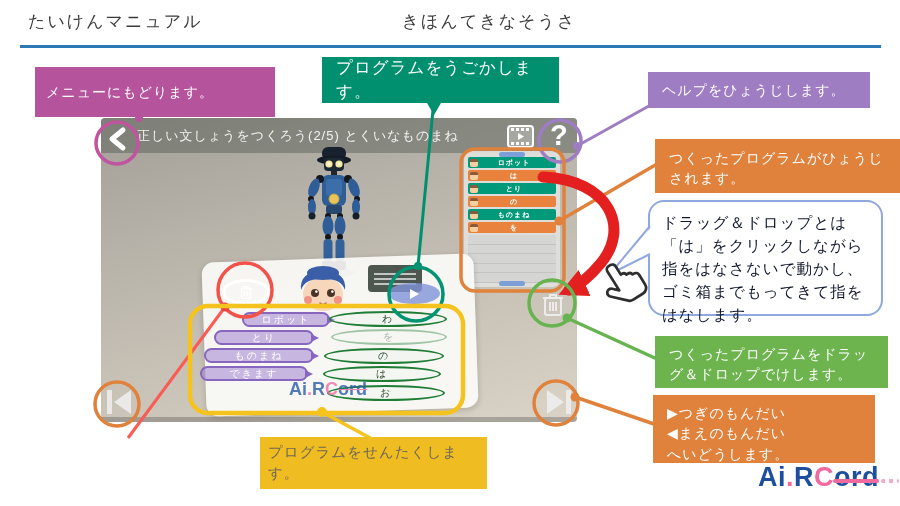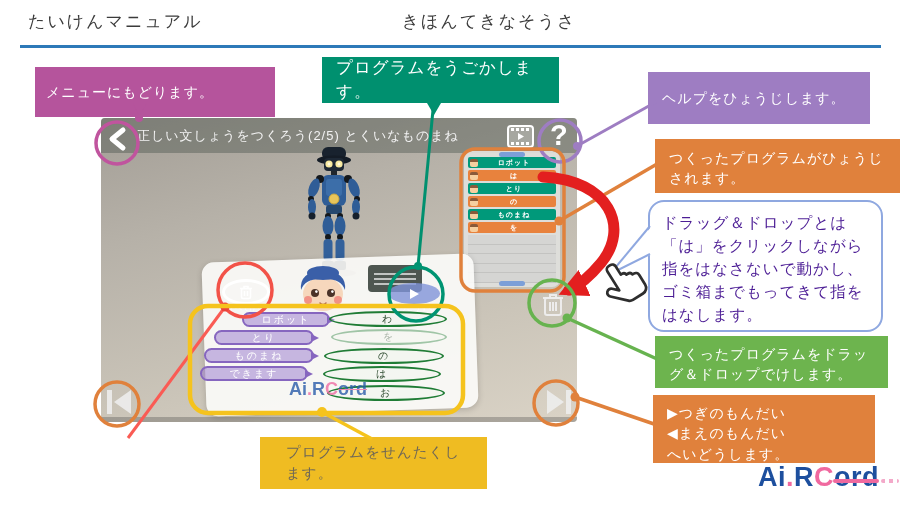--- a/index.html
+++ b/index.html
@@ -14,7 +14,7 @@
            line-height:1.45;padding:8px 14px;box-sizing:border-box;display:flex;align-items:center;z-index:5;}
   .c-menu{left:35px;top:67px;width:240px;height:50px;background:#b5549c;padding-left:11px;}
   .c-run{left:322px;top:57px;width:237px;height:46px;background:#00906f;font-size:16.5px;}
-  .c-help{left:648px;top:72px;width:222px;height:52px;background:#9e7dc2;}
+  .c-help{left:648px;top:72px;width:222px;height:36px;background:#9e7dc2;}
   .c-proglist{left:655px;top:139px;width:250px;height:54px;background:#e0813c;align-items:flex-start;padding-top:9px;}
   .c-bubble{left:648px;top:200px;width:235px;height:132px;background:#fff;border:2px solid #8fa8e0;
             border-radius:16px;color:#4c1d95;font-size:15.5px;line-height:1.48;letter-spacing:1px;

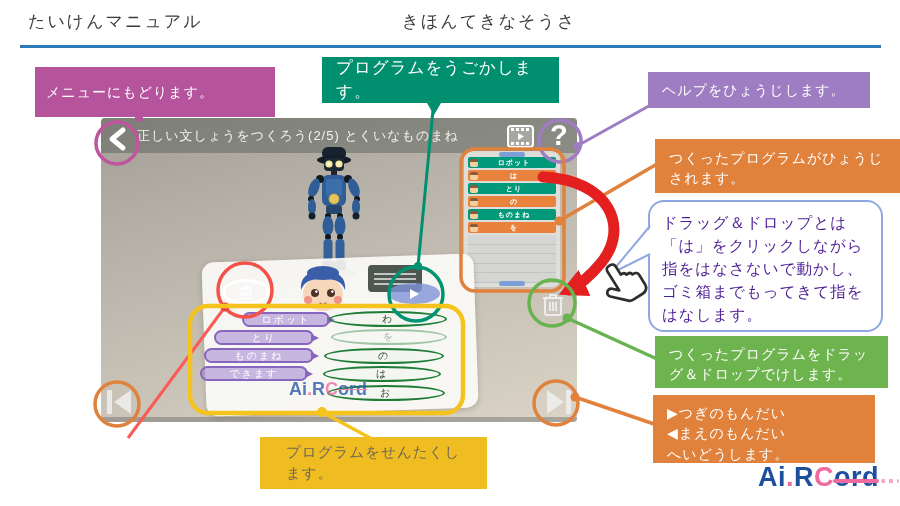--- a/index.html
+++ b/index.html
@@ -16,8 +16,8 @@
   .c-run{left:322px;top:57px;width:237px;height:46px;background:#00906f;font-size:16.5px;}
   .c-help{left:648px;top:72px;width:222px;height:36px;background:#9e7dc2;}
   .c-proglist{left:655px;top:139px;width:250px;height:54px;background:#e0813c;align-items:flex-start;padding-top:9px;}
-  .c-bubble{left:648px;top:200px;width:235px;height:132px;background:#fff;border:2px solid #8fa8e0;
-            border-radius:16px;color:#4c1d95;font-size:15.5px;line-height:1.48;letter-spacing:1px;
+  .c-bubble{left:648px;top:200px;width:235px;height:116px;background:#fff;border:2px solid #8fa8e0;
+            border-radius:16px;color:#0f172a;font-size:15.5px;line-height:1.48;letter-spacing:1px;
             padding:10px 12px;align-items:flex-start;}
   .c-dragdel{left:655px;top:336px;width:233px;height:52px;background:#6db44e;align-items:flex-start;padding-top:8px;}
   .c-nav{left:653px;top:395px;width:222px;height:68px;background:#e0813c;white-space:pre-line;align-items:flex-start;padding-top:8px;}

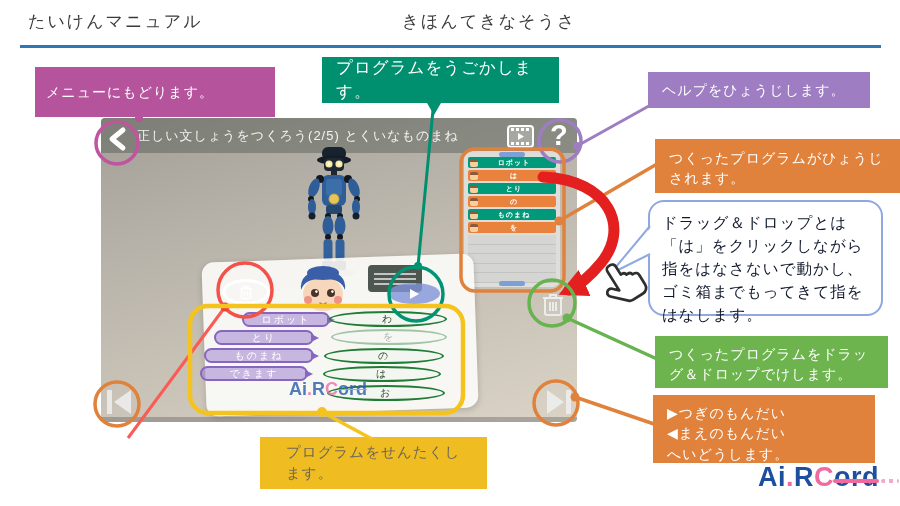--- a/index.html
+++ b/index.html
@@ -22,7 +22,7 @@
   .c-dragdel{left:655px;top:336px;width:233px;height:52px;background:#6db44e;align-items:flex-start;padding-top:8px;}
   .c-nav{left:653px;top:395px;width:222px;height:68px;background:#e0813c;white-space:pre-line;align-items:flex-start;padding-top:8px;}
   .c-delall{left:8px;top:437px;width:225px;height:52px;background:#fa5b54;font-size:14.5px;padding-left:18px;}
-  .c-select{left:260px;top:437px;width:227px;height:52px;background:#efbc22;color:#6e6757;font-size:14.5px;padding-left:26px;}
+  .c-select{left:260px;top:437px;width:227px;height:52px;background:#efbc22;color:#6e6757;font-size:14.5px;padding-left:8px;}
   
   #shot{position:absolute;left:101px;top:118px;width:476px;height:304px;border-radius:4px;overflow:hidden;
         background:linear-gradient(165deg,#a39e96 0%,#b6b1a8 30%,#cbc5b9 70%,#dad3c6 100%);z-index:1;}

